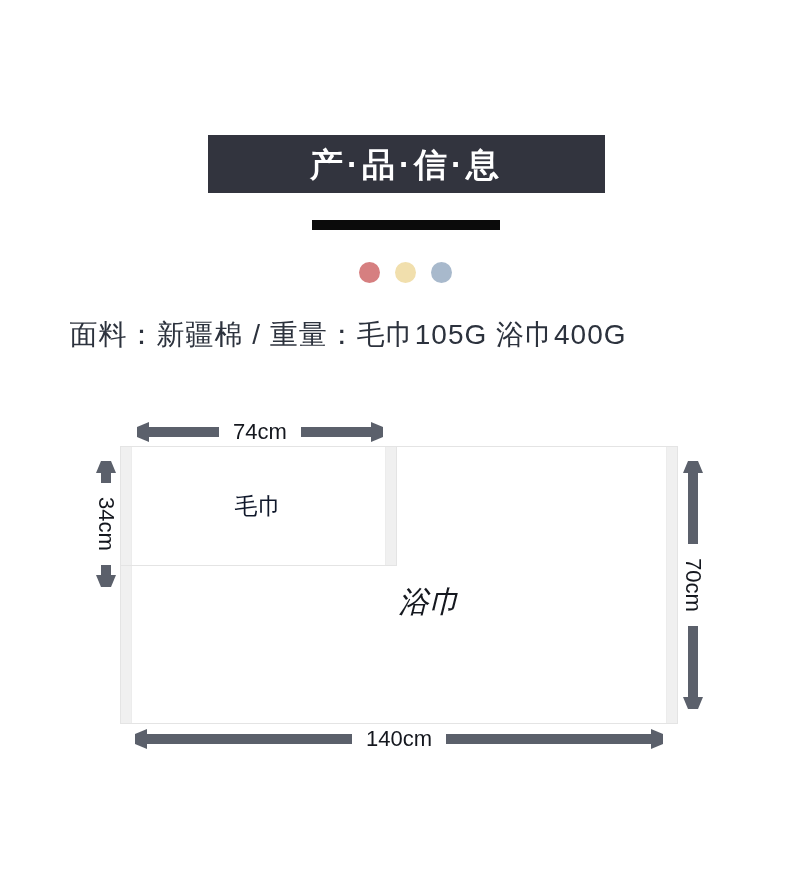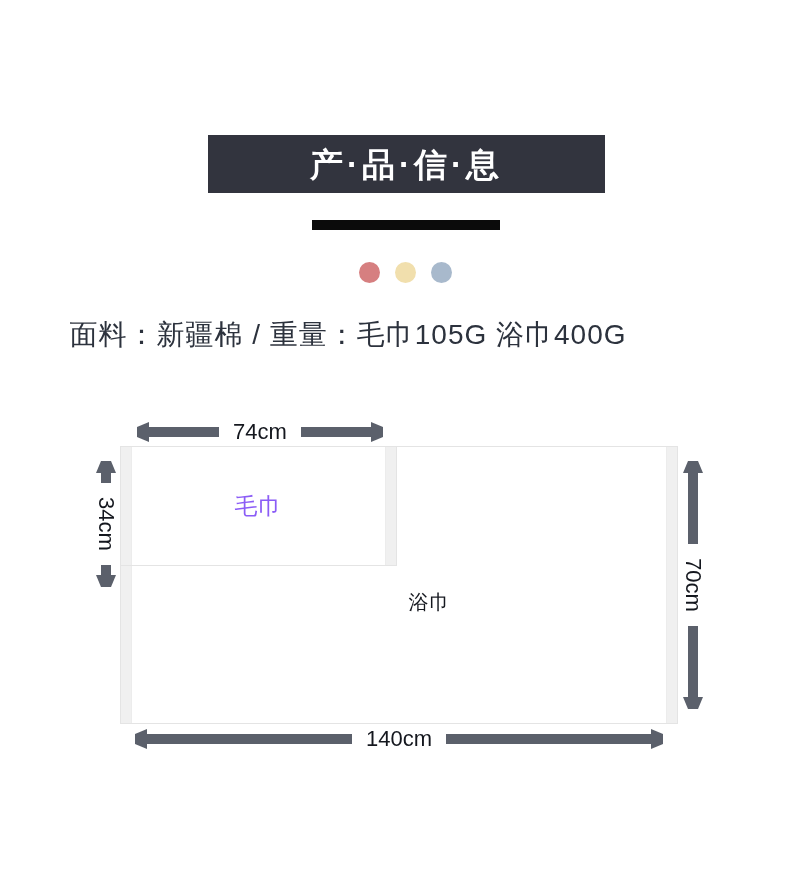--- a/index.html
+++ b/index.html
@@ -49,7 +49,7 @@
   }
   .band-left { left:0; border-right:1px solid #ececec; }
   .band-right { right:0; border-left:1px solid #ececec; }
-  .towel-label { font-size:23px; color:#8b5cf6; letter-spacing:1px; position:relative; }
+  .towel-label { font-size:23px; color:#0f172a; letter-spacing:1px; position:relative; }
   .bath-label {
     position:absolute; left:55.5%; top:56%; transform:translate(-50%,-50%);
     font-size:20px; color:#15181f; letter-spacing:1px;

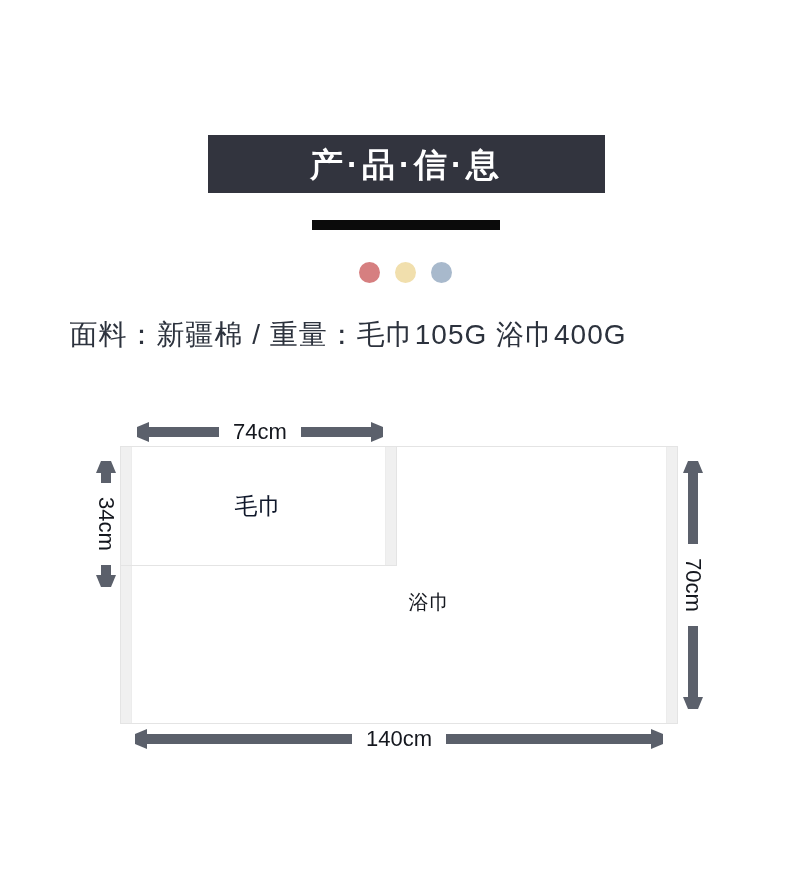--- a/index.html
+++ b/index.html
@@ -52,7 +52,7 @@
   .towel-label { font-size:23px; color:#0f172a; letter-spacing:1px; position:relative; }
   .bath-label {
     position:absolute; left:55.5%; top:56%; transform:translate(-50%,-50%);
-    font-size:20px; color:#15181f; letter-spacing:1px;
+    font-size:30px; color:#15181f; letter-spacing:1px;font-style:italic;
   }
   
   .h-arrow { position:absolute; display:flex; align-items:center; height:24px; }

